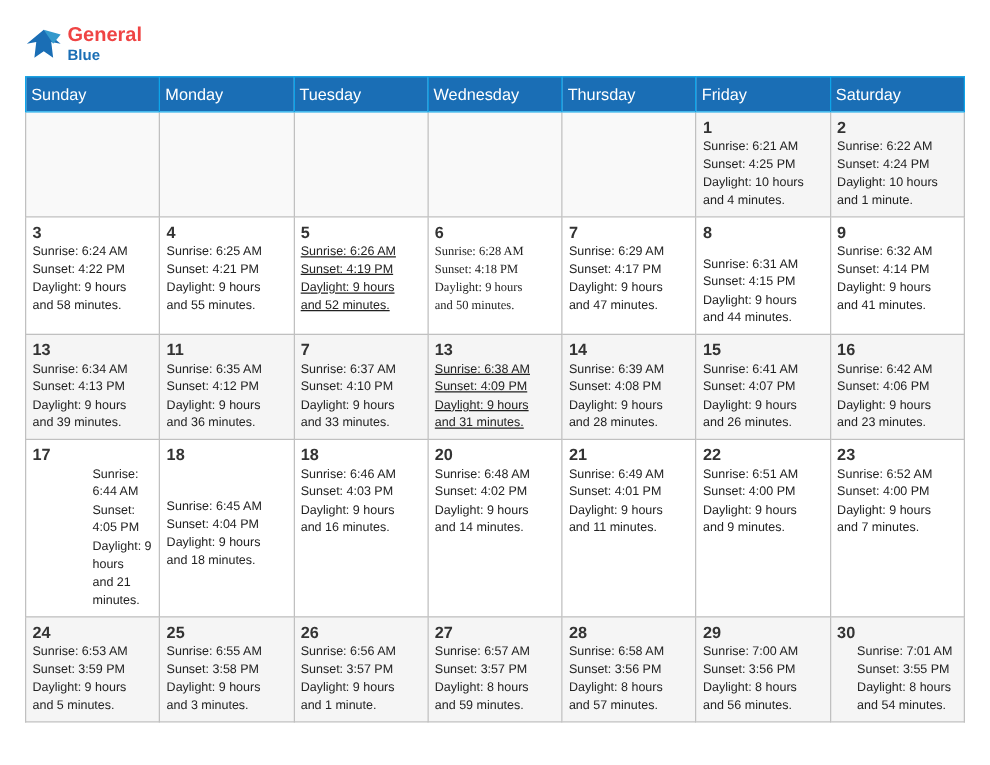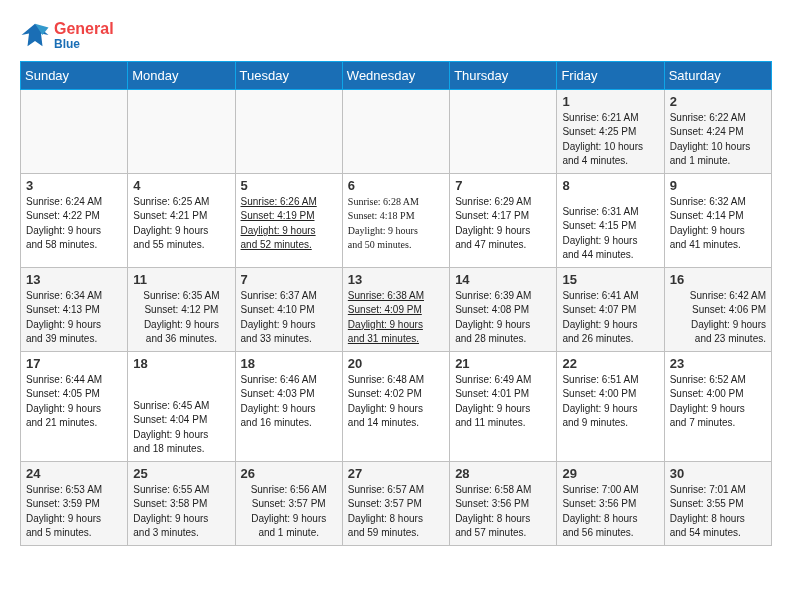--- a/index.html
+++ b/index.html
@@ -193,7 +193,7 @@
         </td>
         <td>
           <span class="day-num">11</span>
-          <div class="day-info" style="white-space: pre-line; text-align: center;">Sunrise: 6:35 AM
+          <div class="day-info" style="white-space: pre-line;">Sunrise: 6:35 AM
 Sunset: 4:12 PM
 Daylight: 9 hours
 and 36 minutes.</div>

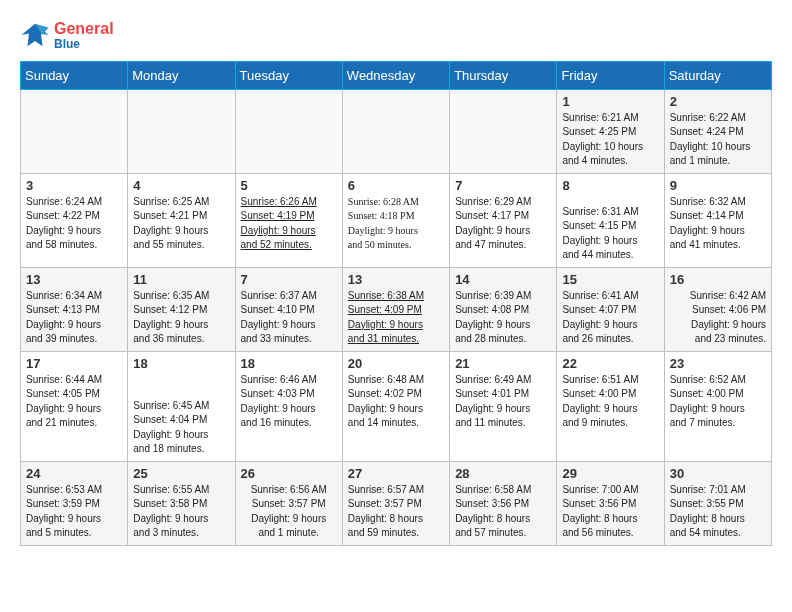--- a/index.html
+++ b/index.html
@@ -228,7 +228,7 @@
         </td>
         <td>
           <span class="day-num">16</span>
-          <div class="day-info" style="white-space: pre-line; text-align: right;">Sunrise: 6:42 AM
+          <div class="day-info" style="white-space: pre-line;">Sunrise: 6:42 AM
 Sunset: 4:06 PM
 Daylight: 9 hours
 and 23 minutes.</div>

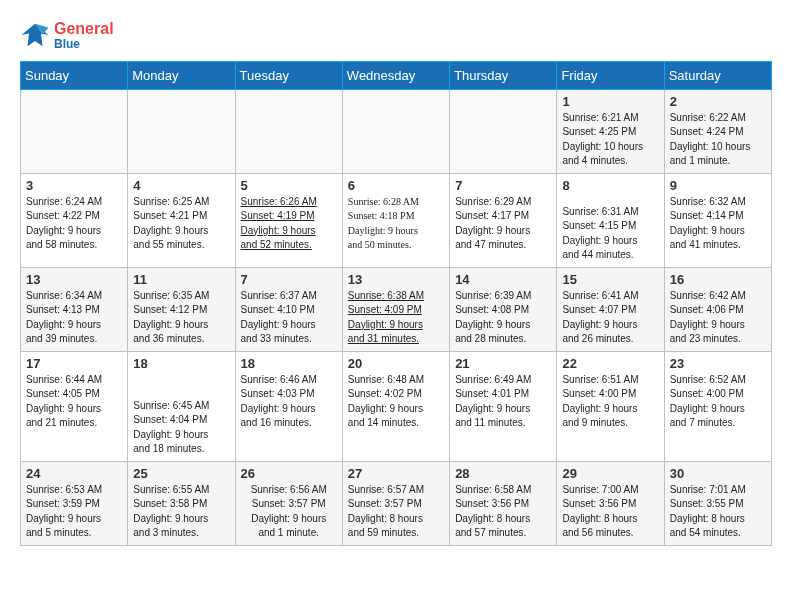--- a/index.html
+++ b/index.html
@@ -237,7 +237,7 @@
       <tr>
         <td>
           <span class="day-num">17</span>
-          <div class="day-info" style="white-space: pre-line;">Sunrise: 6:44 AM
+          <div class="day-info" style="white-space: pre-line; margin-left: 48px;">Sunrise: 6:44 AM
 Sunset: 4:05 PM
 Daylight: 9 hours
 and 21 minutes.</div>

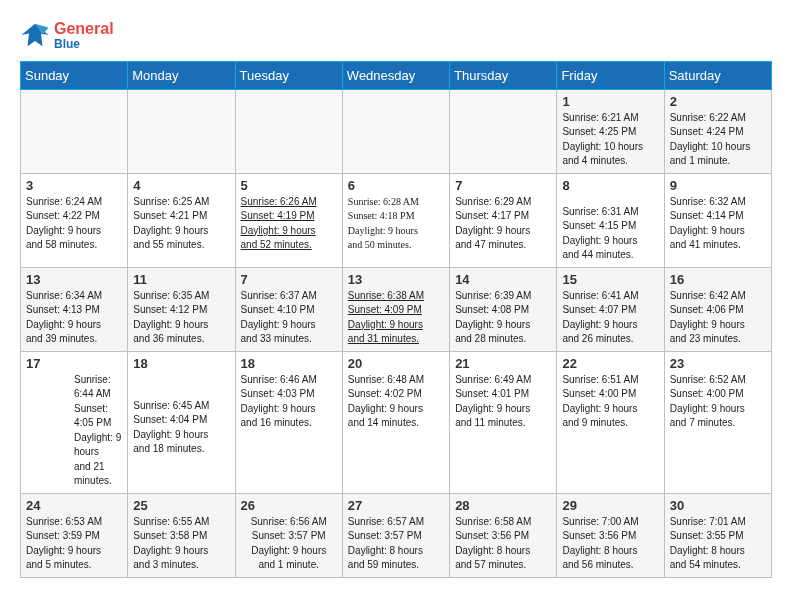--- a/index.html
+++ b/index.html
@@ -302,7 +302,7 @@
         </td>
         <td>
           <span class="day-num">26</span>
-          <div class="day-info" style="white-space: pre-line; text-align: center;">Sunrise: 6:56 AM
+          <div class="day-info" style="white-space: pre-line;">Sunrise: 6:56 AM
 Sunset: 3:57 PM
 Daylight: 9 hours
 and 1 minute.</div>

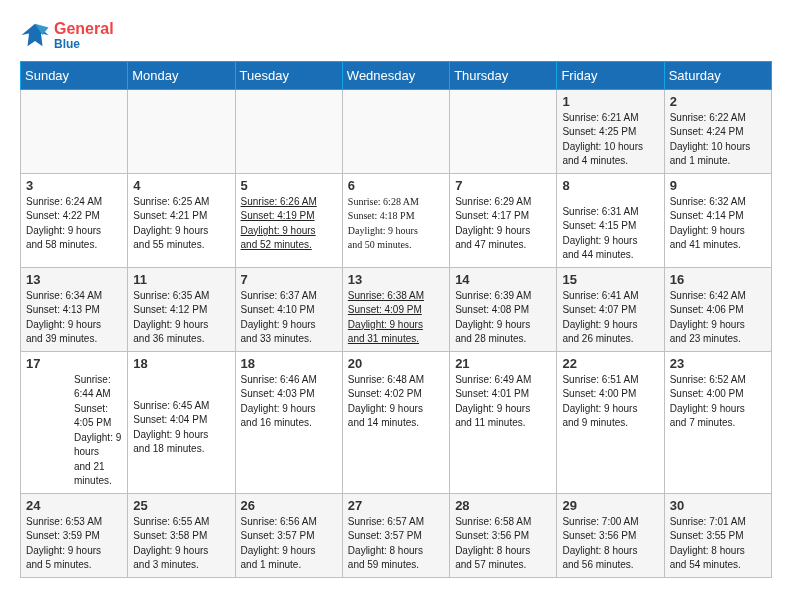--- a/index.html
+++ b/index.html
@@ -330,7 +330,7 @@
         </td>
         <td>
           <span class="day-num">30</span>
-          <div class="day-info" style="white-space: pre-line;">Sunrise: 7:01 AM
+          <div class="day-info" style="white-space: pre-line; margin-left: 16px;">Sunrise: 7:01 AM
 Sunset: 3:55 PM
 Daylight: 8 hours
 and 54 minutes.</div>

